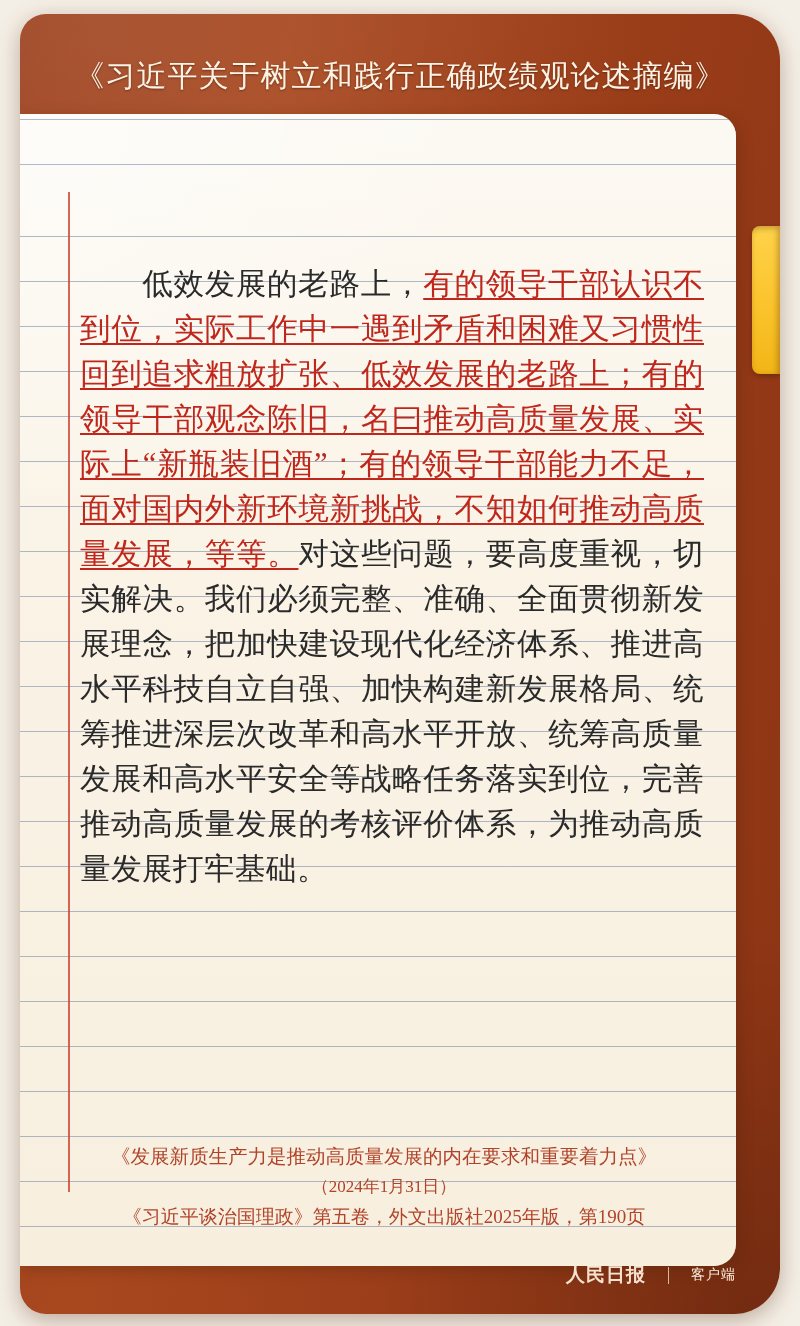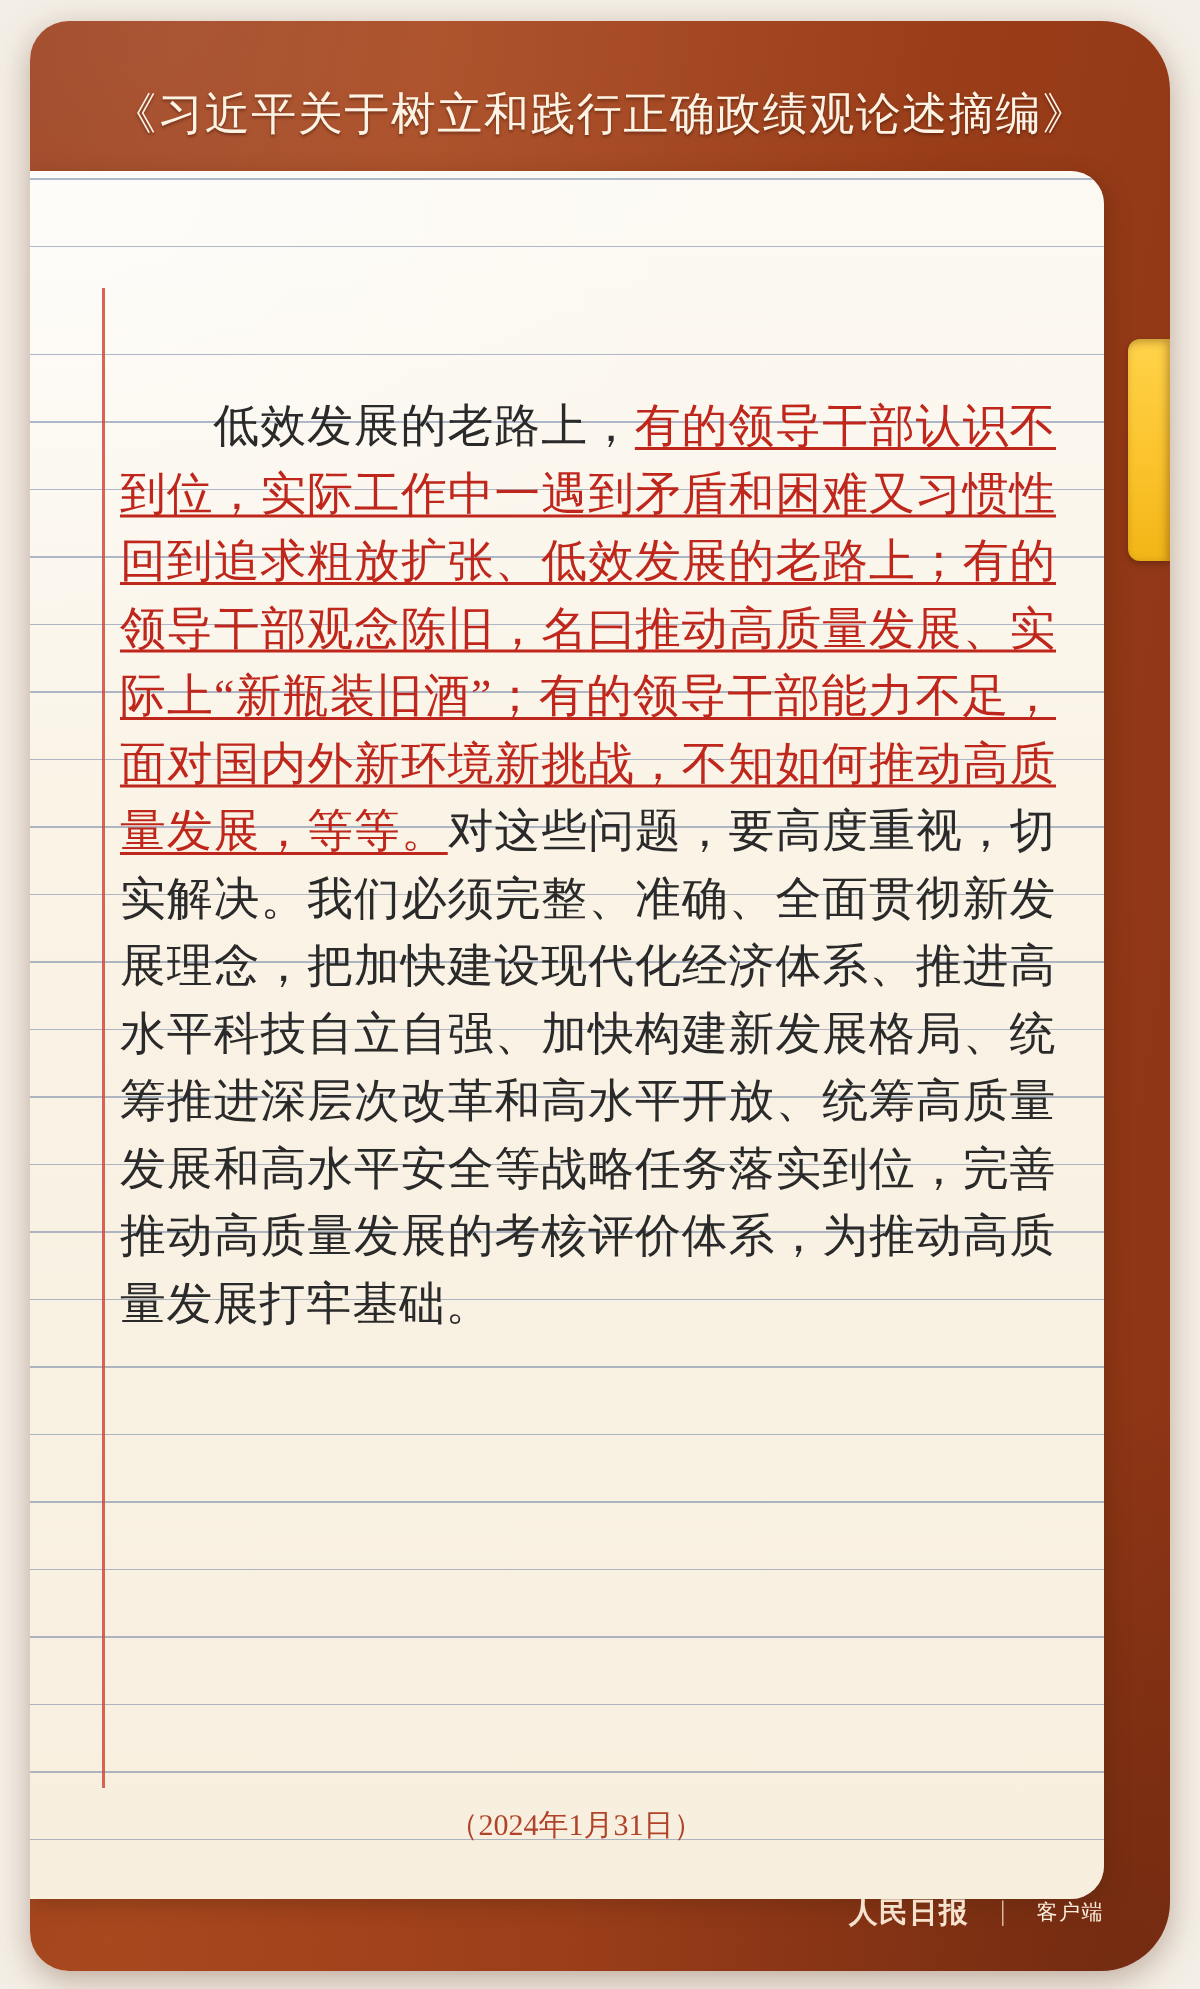--- a/index.html
+++ b/index.html
@@ -207,6 +207,7 @@
       </div>
 
       <div class="source">
+        <div class="l1">《发展新质生产力是推动高质量发展的内在要求和重要着力点》</div>
         <div class="l2">（2024年1月31日）</div>
       </div>
 

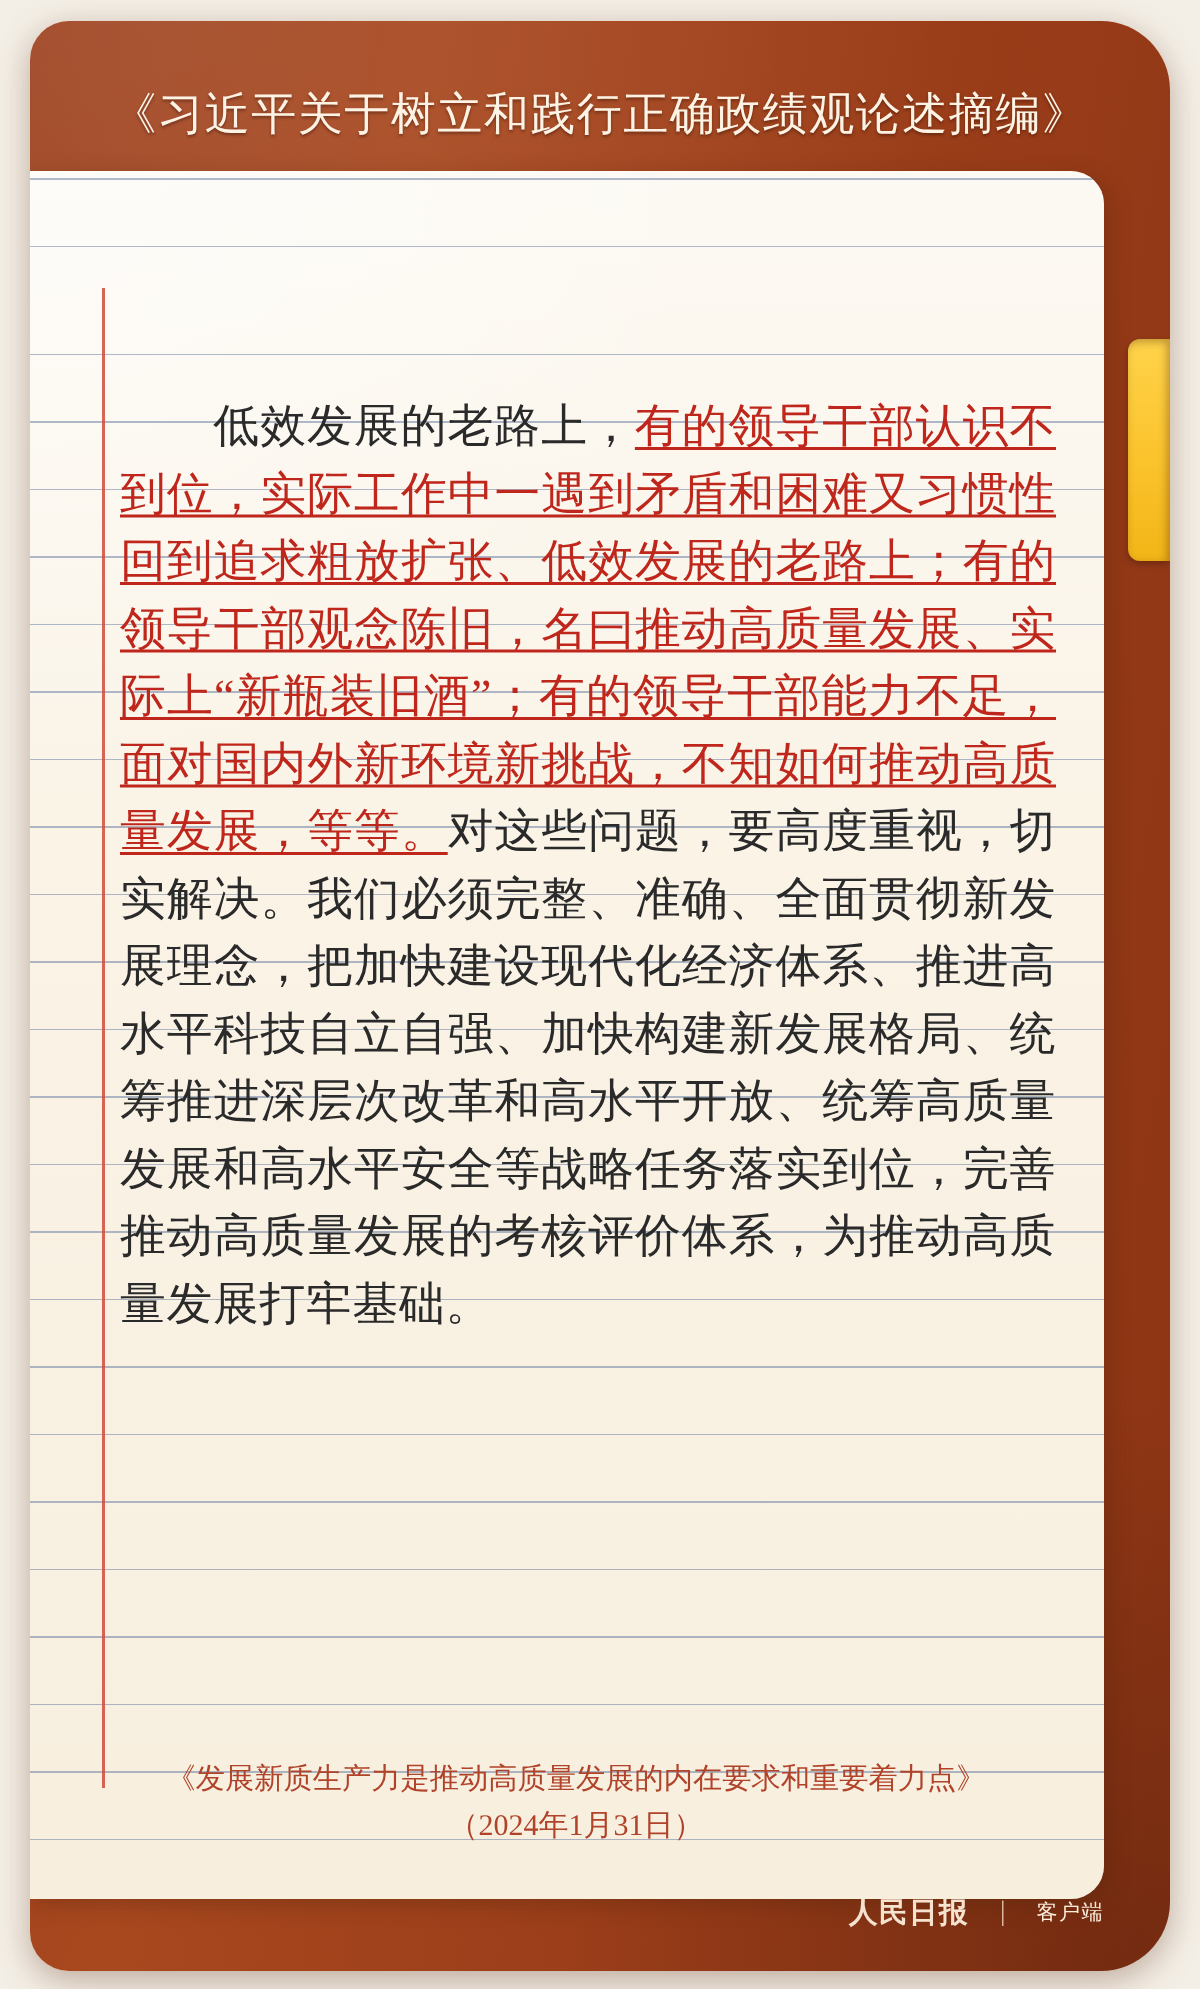--- a/index.html
+++ b/index.html
@@ -154,7 +154,7 @@
     font-family: "Liberation Serif", "DejaVu Serif", serif;
   }
   .source .l1 { font-size: 19.5px; }
-  .source .l2 { font-size: 20px; }
+  .source .l2 { font-size: 17px; }
   .source .l3 { font-size: 19px; }
 
   

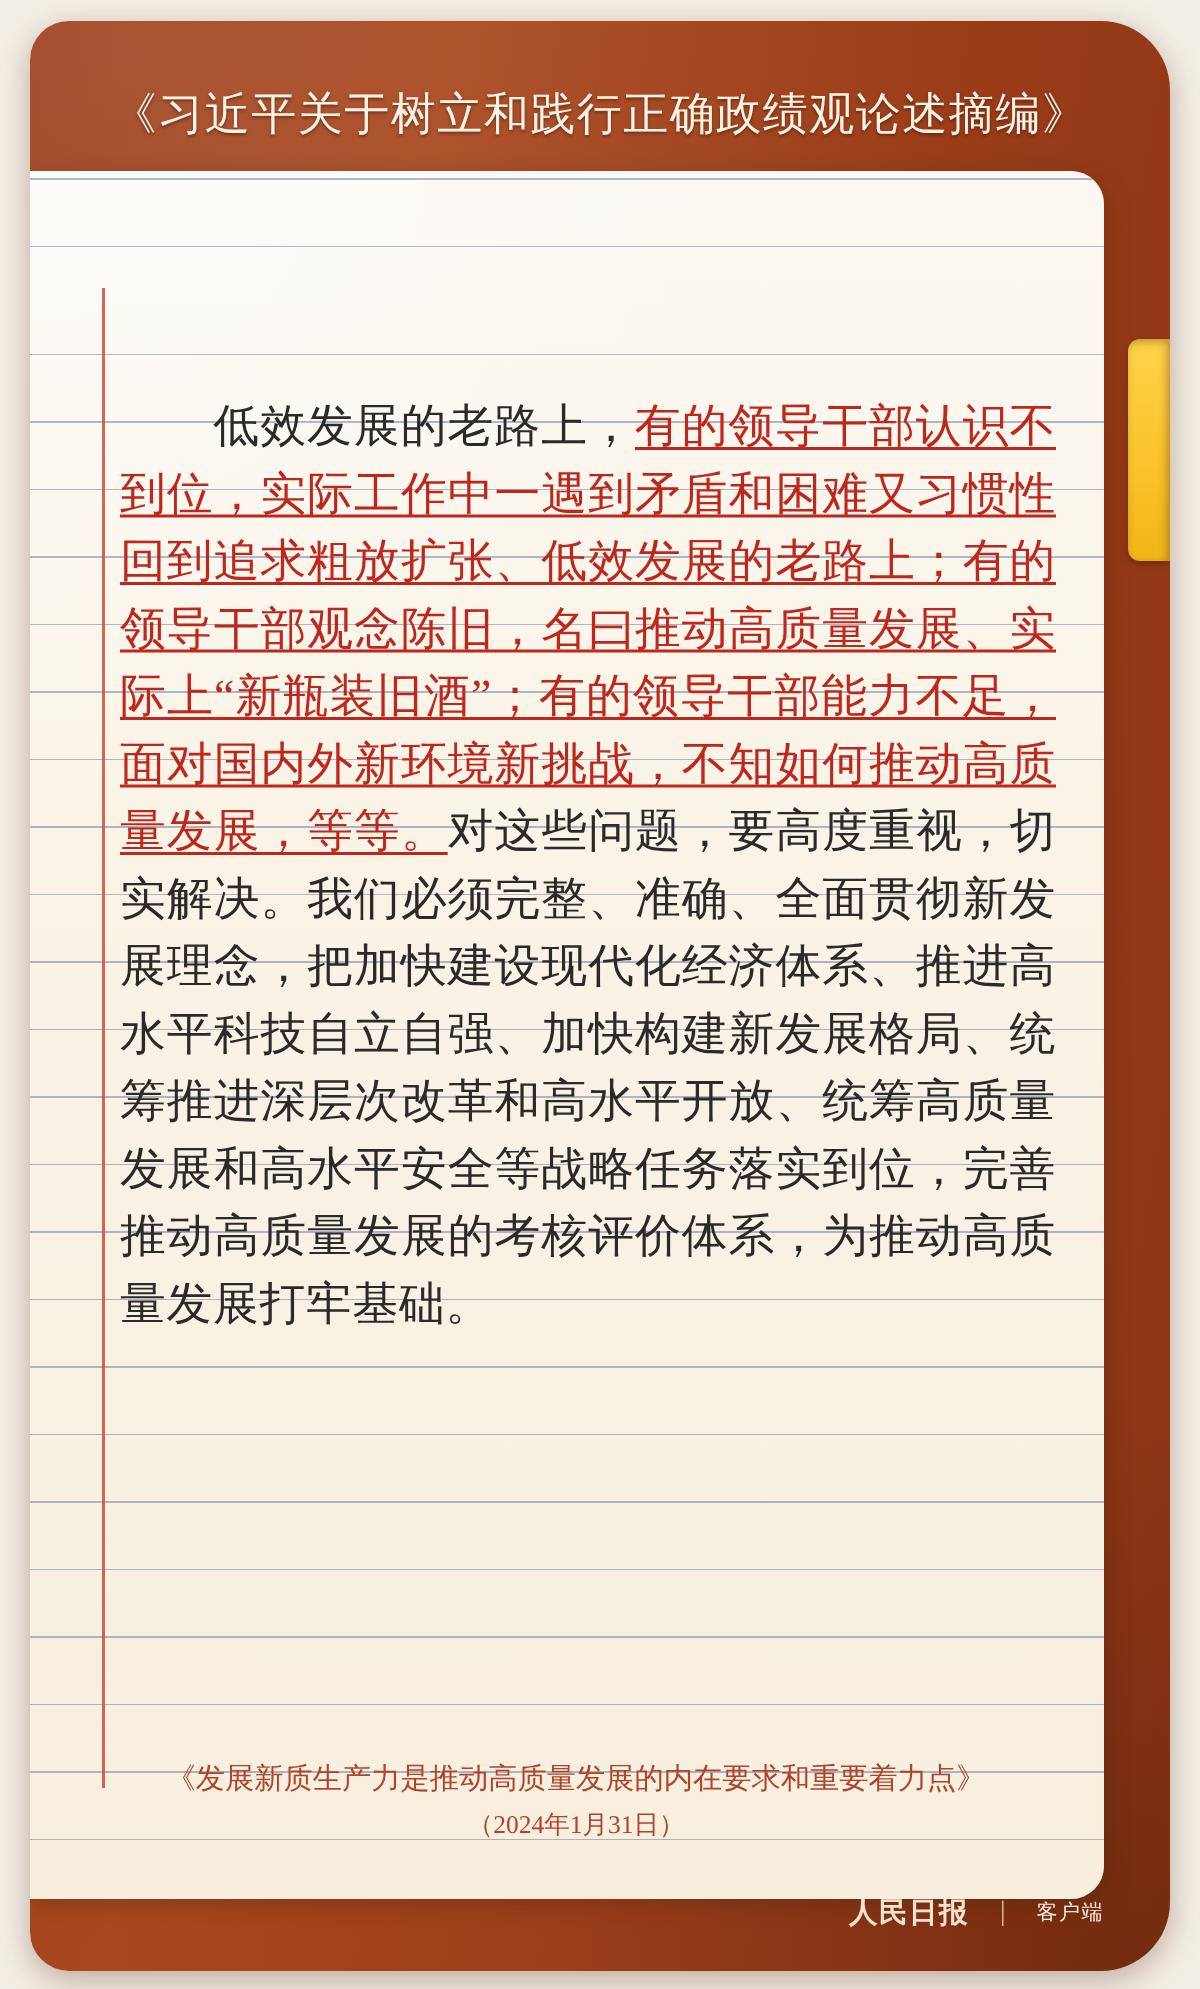--- a/index.html
+++ b/index.html
@@ -209,6 +209,7 @@
       <div class="source">
         <div class="l1">《发展新质生产力是推动高质量发展的内在要求和重要着力点》</div>
         <div class="l2">（2024年1月31日）</div>
+        <div class="l3">《习近平谈治国理政》第五卷，外文出版社2025年版，第190页</div>
       </div>
 
     </div>

